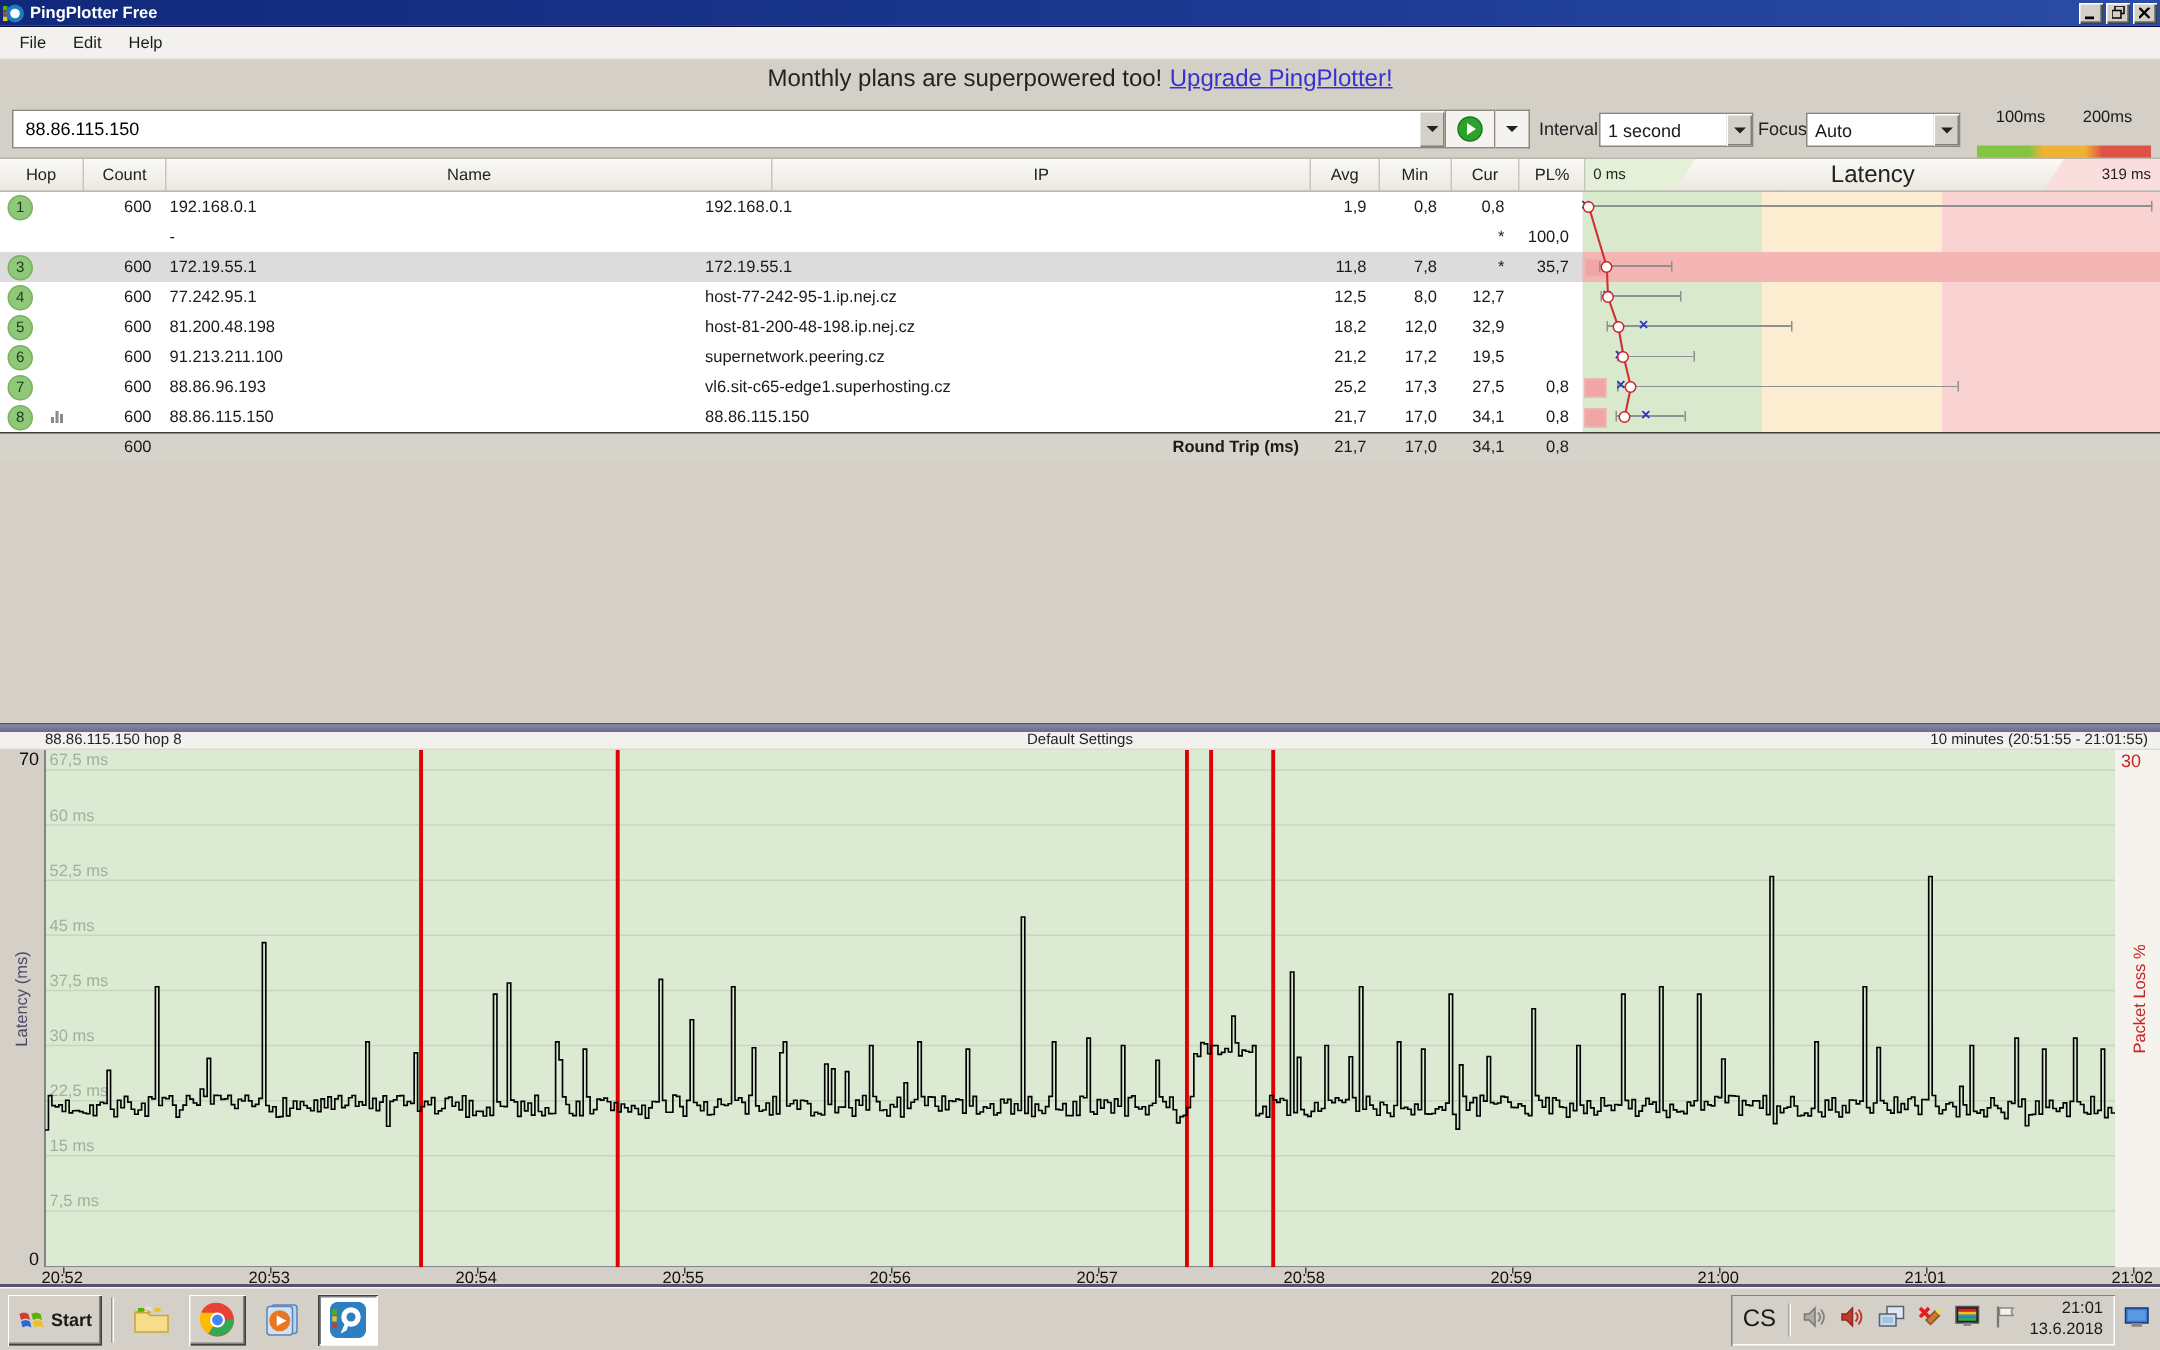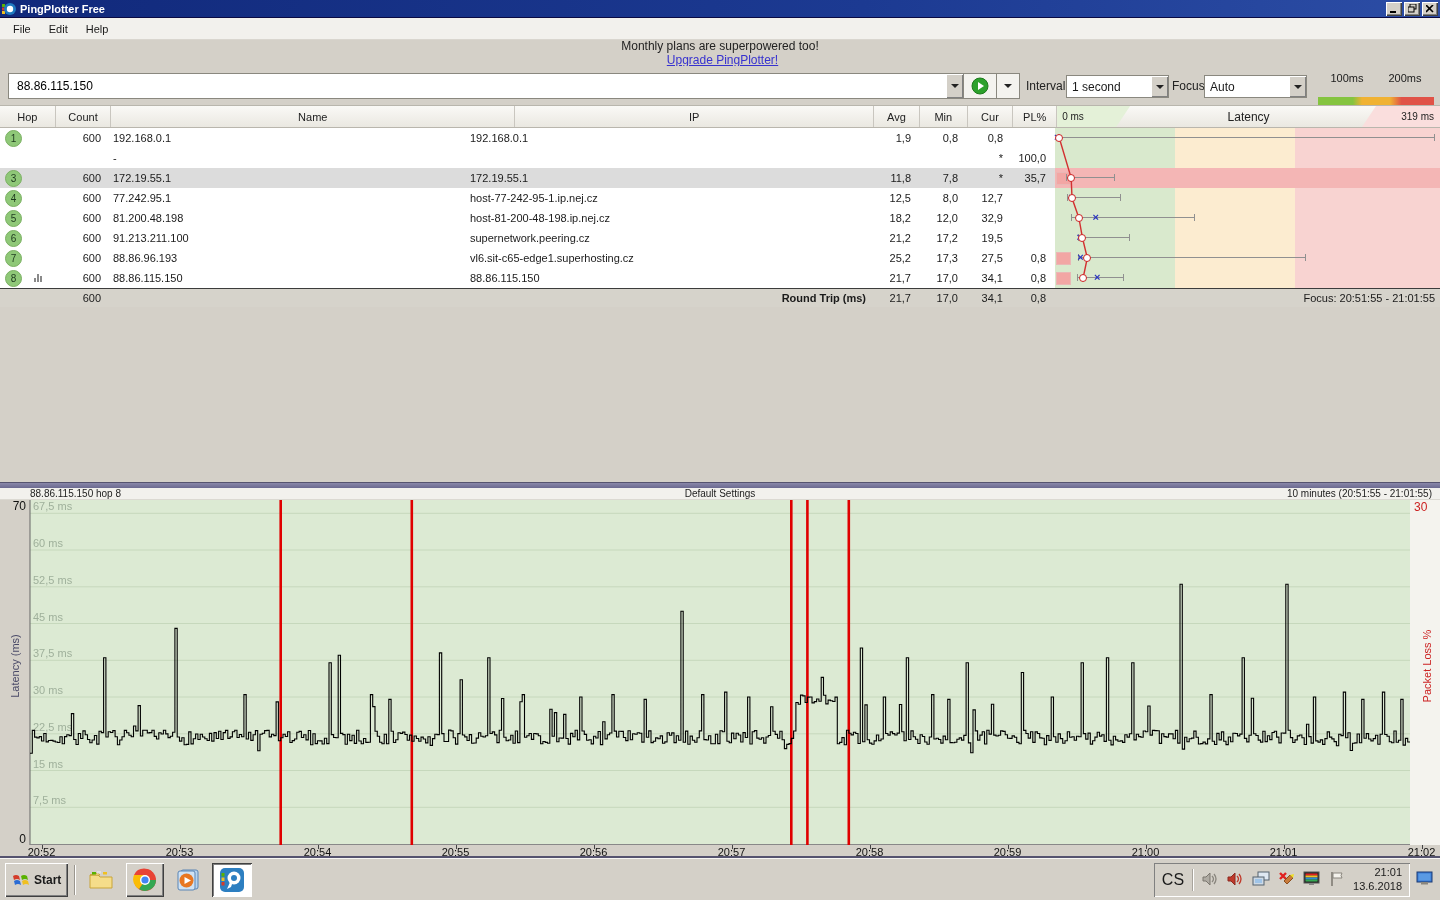--- a/index.html
+++ b/index.html
@@ -16,7 +16,7 @@
   .menubar{top:18px;height:22px;background:#f2f1ed;border-bottom:1px solid #d9d6cf;display:flex;align-items:center;padding-left:4px;}
   .menu-item{padding:3px 9px;}
   
-  .banner{top:40px;height:26px;background:#d4d0c8;display:flex;align-items:center;justify-content:center;font-size:12px;color:#222;flex-direction:column;}
+  .banner{top:40px;height:26px;background:#d4d0c8;display:flex;align-items:center;justify-content:center;font-size:16px;color:#222;}
   .banner a{color:#3732cf;margin-left:5px;}
   
   .toolbar{top:66px;height:39px;background:#d4d0c8;}

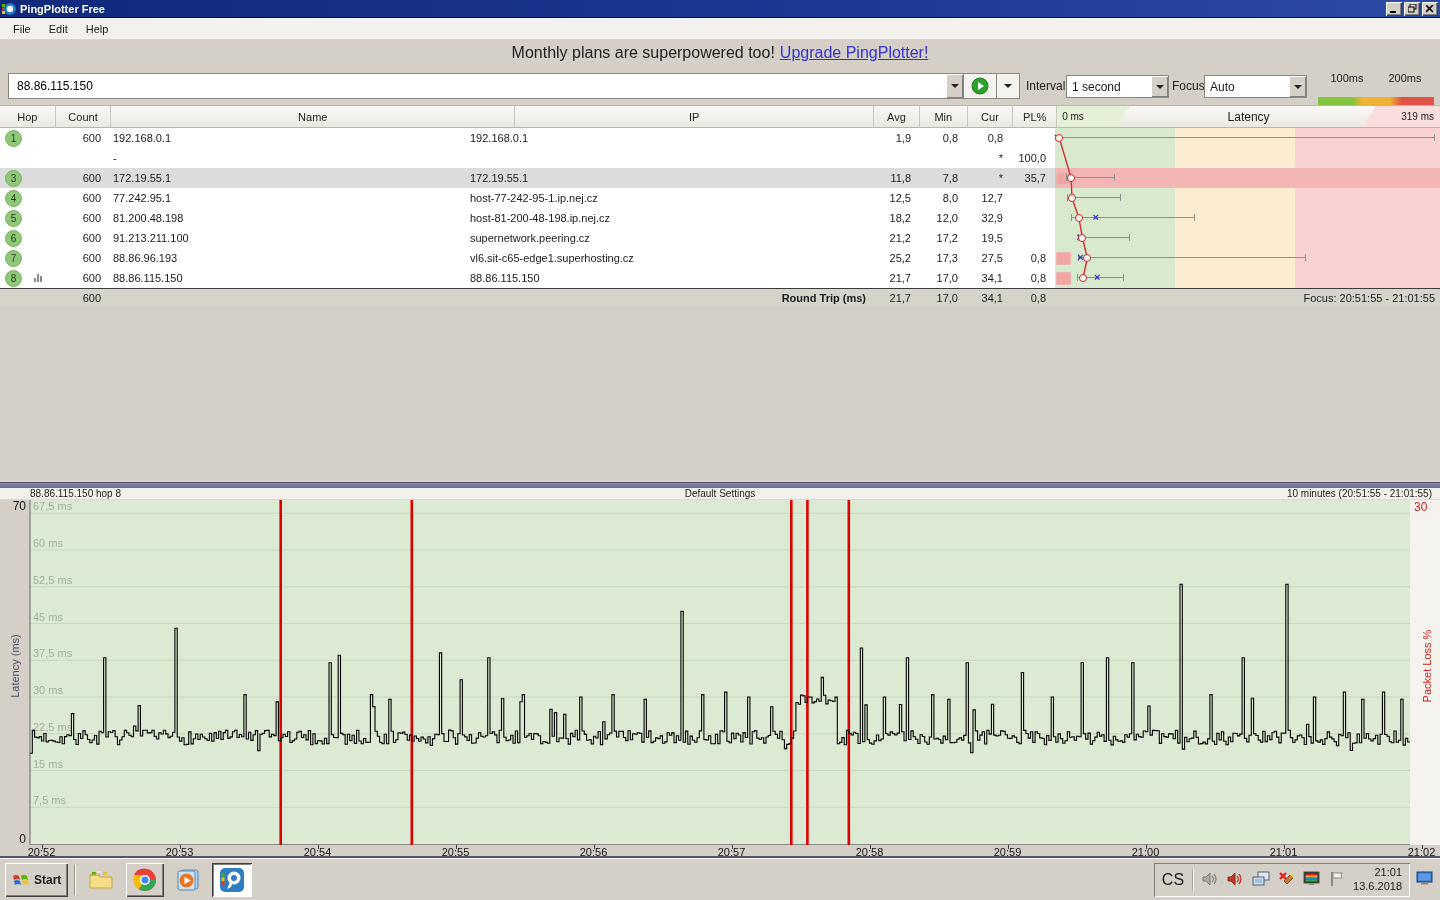--- a/index.html
+++ b/index.html
@@ -43,7 +43,7 @@
   .lat-head .lz{position:absolute;top:0;height:100%;display:flex;align-items:center;font-size:10px;}
   .lat-head .l0{left:0;width:68px;padding-left:5px;background:#e4f1d8;clip-path:polygon(0 0,100% 0,calc(100% - 14px) 100%,0 100%);}
   .lat-head .l1{right:0;width:72px;justify-content:flex-end;padding-right:6px;background:#fadedd;clip-path:polygon(14px 0,100% 0,100% 100%,0 100%);}
-  .lat-head .lc{left:0;right:0;justify-content:center;font-size:12px;}
+  .lat-head .lc{left:0;right:0;justify-content:center;font-size:16px;}
   .rows{top:128px;height:160px;background:#fff;position:absolute;}
   .trow{display:flex;height:20px;align-items:center;font-size:11px;}
   .trow.sel{background:#dcdcdc;}

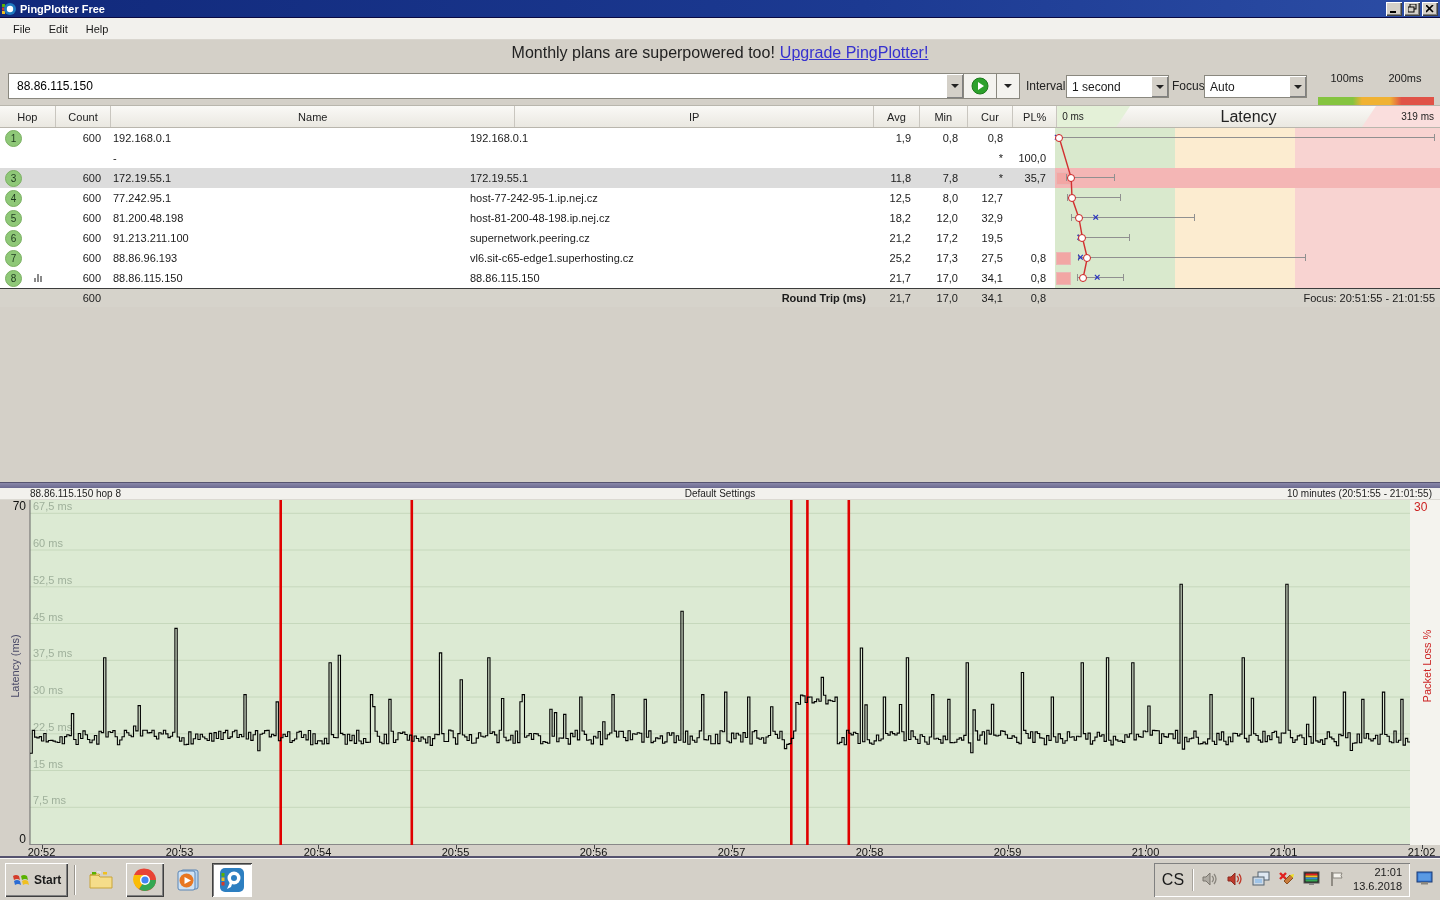--- a/index.html
+++ b/index.html
@@ -344,7 +344,6 @@
   <span class="cell c-min r">17,0</span>
   <span class="cell c-cur r">34,1</span>
   <span class="cell c-pl r">0,8</span>
-  <span class="cell c-lat r" style="padding-right:5px;">Focus: 20:51:55 - 21:01:55</span>
 </div>
 
 <div class="abs empty-area"></div>

